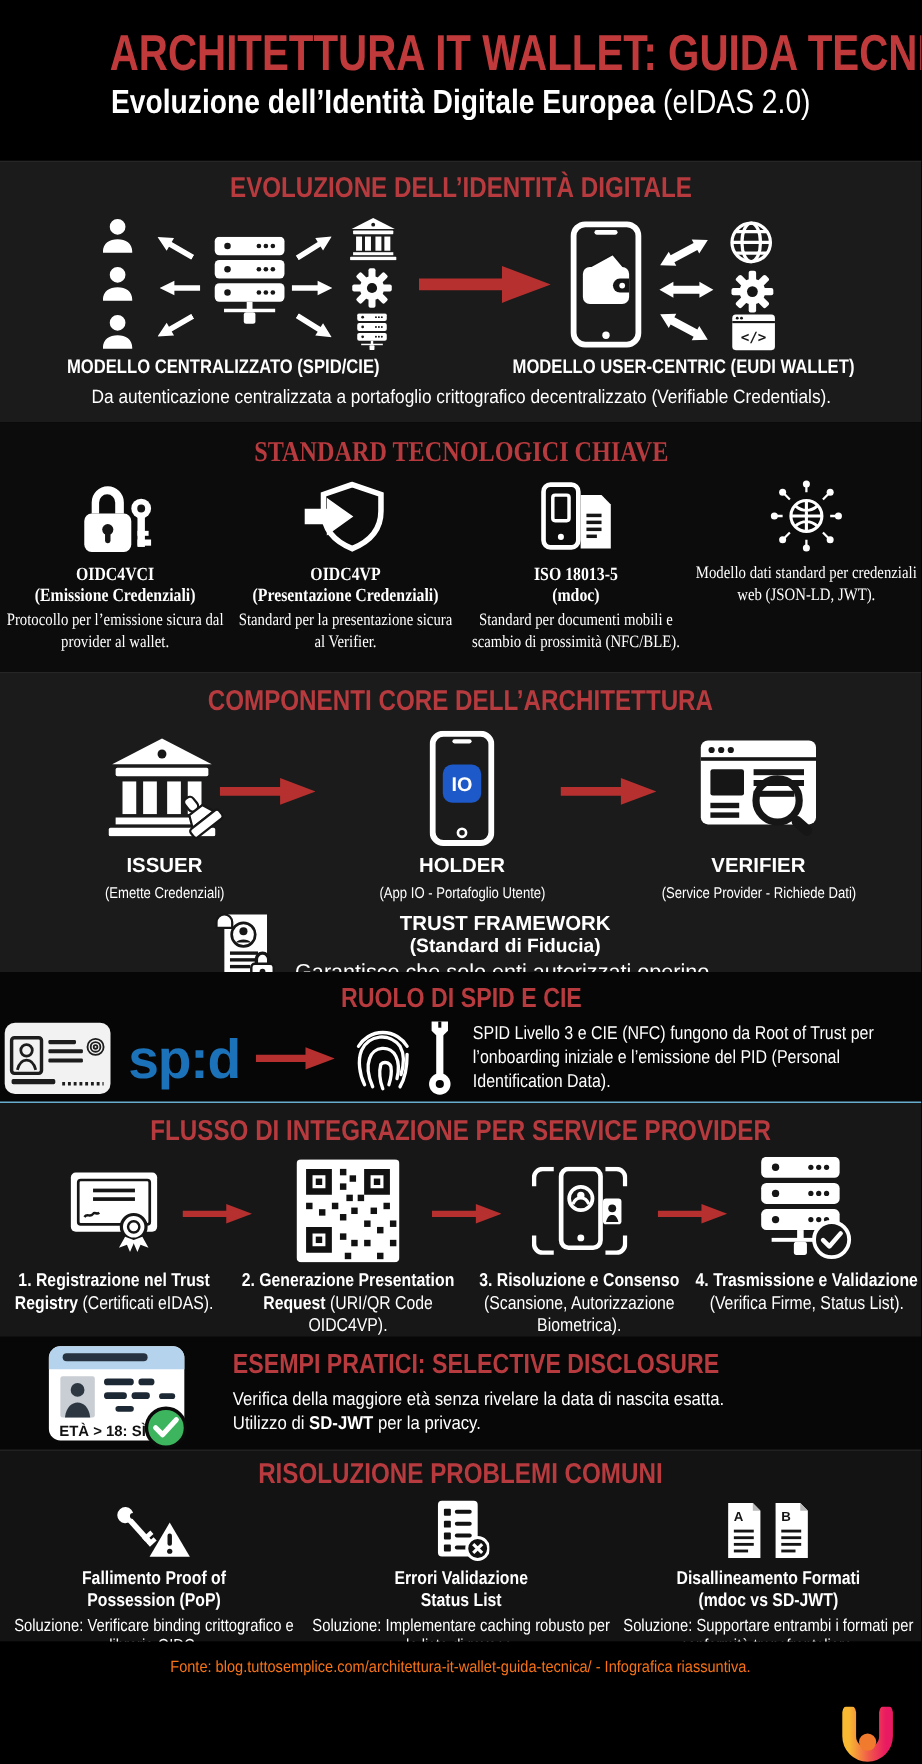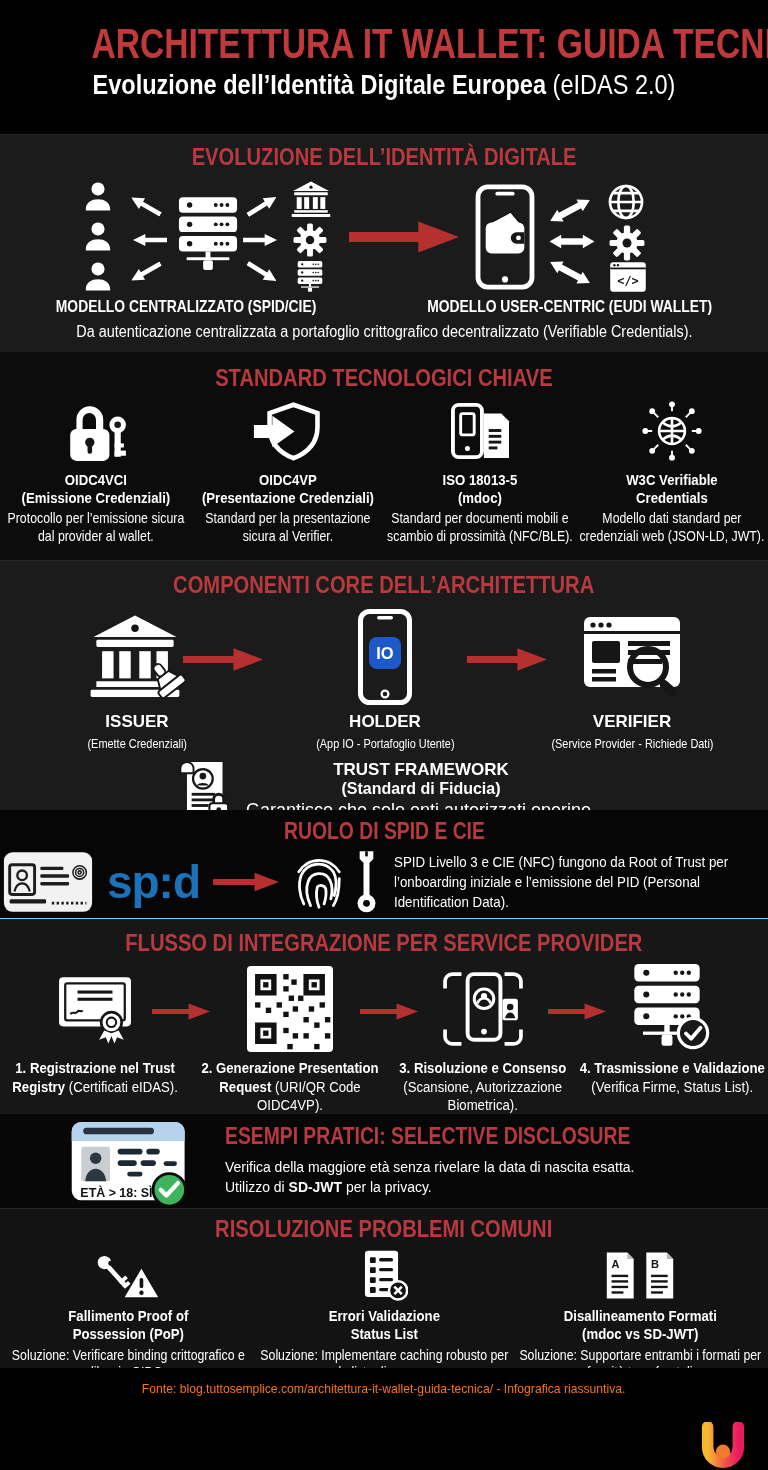--- a/index.html
+++ b/index.html
@@ -11,7 +11,7 @@
 
   .s-header { height:112px; background:#000; }
   .s-evo    { height:218px; background:#1b1b1b; border-top:1px solid #262626; }
-  .s-std    { height:208px; background:#0c0c0c; }
+  .s-std    { height:208px; background:#0c0c0c;font-family:Liberation Serif, serif; }
   .s-comp   { height:250px; background:#1b1b1b; border-top:1px solid #262626; }
   .s-spid   { height:108px; background:#060606; }
   .s-flow   { height:196px; background:#171717; border-top:1px solid #7dd3fc; }

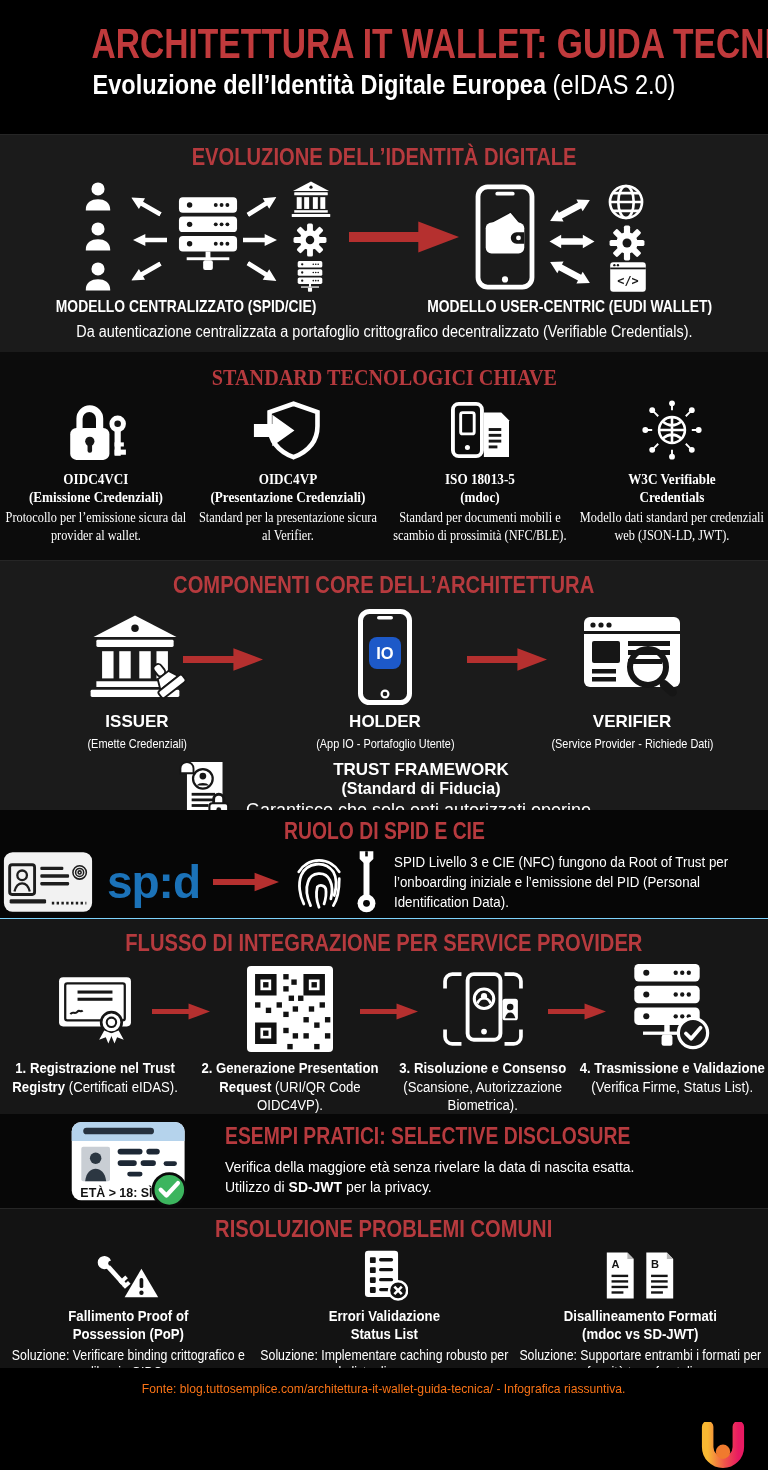--- a/index.html
+++ b/index.html
@@ -618,9 +618,6 @@
               <use href="#i-globenet"></use>
             </svg>
           </div>
-        <div class="std-name">
-            <div class="cond"><span>W3C Verifiable</span><br><span>Credentials</span></div>
-          </div>
         <div class="std-desc">
             <div class="cond">Modello dati standard per credenziali web (JSON-LD, JWT).</div>
           </div>

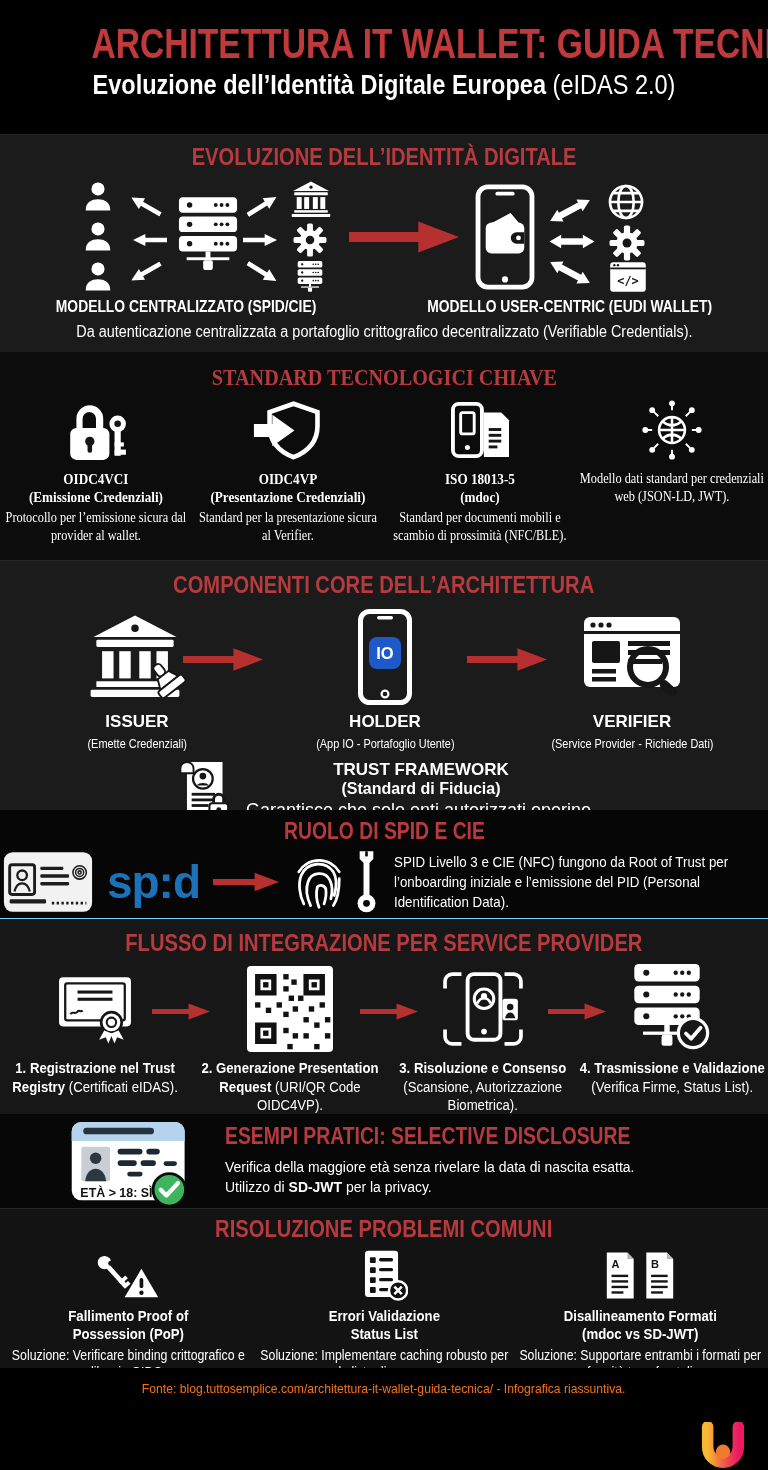--- a/index.html
+++ b/index.html
@@ -72,7 +72,7 @@
   .flow-label { font-size:15.5px; line-height:1.2; margin-top:2px; }
   .flow-arrow { position:absolute; top:40px; color:#b5302f; }
 
-  .ex-wrap { display:flex; align-items:flex-start; padding-left:67px; text-align:left; }
+  .ex-wrap { display:flex; align-items:flex-start; padding-left:36px; text-align:left; }
   .ex-icon { margin-top:6px; }
   .ex-text { margin-left:28px; margin-top:9px; }
   .ex-title { color:#b63a3e; font-weight:700; font-size:23px; }

